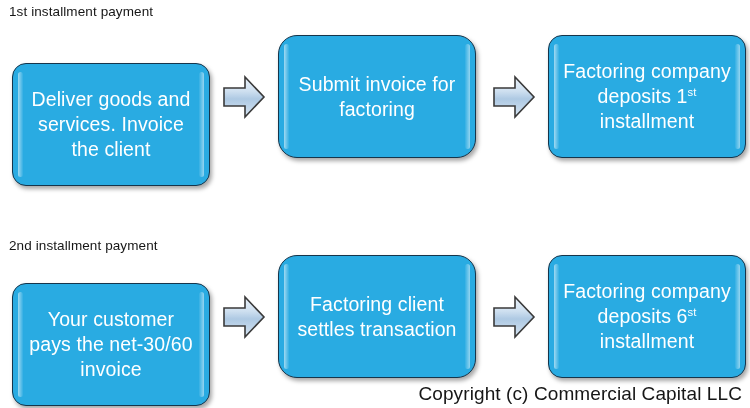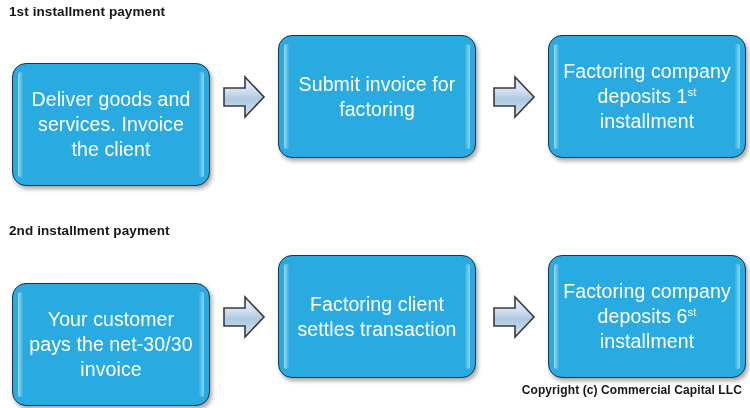--- a/index.html
+++ b/index.html
@@ -19,7 +19,7 @@
   .section-title {
     position: absolute;
     font-size: 13.5px;
-    font-weight: bold;
+    font-weight: normal;
     color: #161616;
     letter-spacing: 0.1px;
     white-space: nowrap;

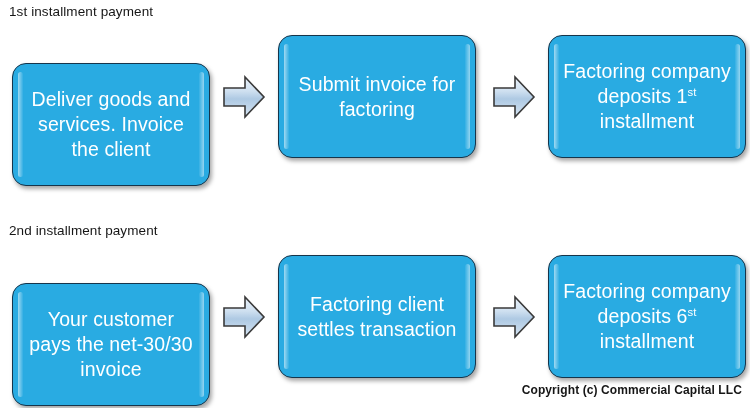--- a/index.html
+++ b/index.html
@@ -75,7 +75,7 @@
 
   
   .col-1 { left: 12px; margin-top: 28px;  }
-  .col-2 { left: 278px; }
+  .col-2 { left: 278px; border-radius: 19px; }
   .col-3 { left: 548px; }
   .row-1 { top: 35px;  }
   .row-2 { top: 255px; }

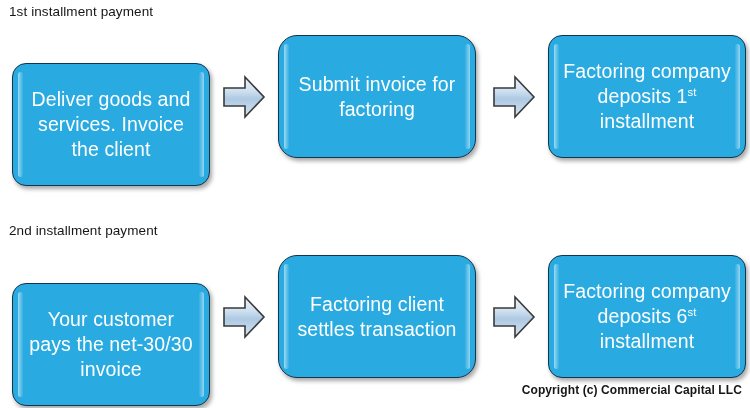--- a/index.html
+++ b/index.html
@@ -25,7 +25,7 @@
     white-space: nowrap;
   }
   #title-row-1 { left: 9px;  top: 4px;  }
-  #title-row-2 { left: 9px;  top: 223px; }
+  #title-row-2 { left: 9px;  top: 238px; }
 
   
   .pbox {

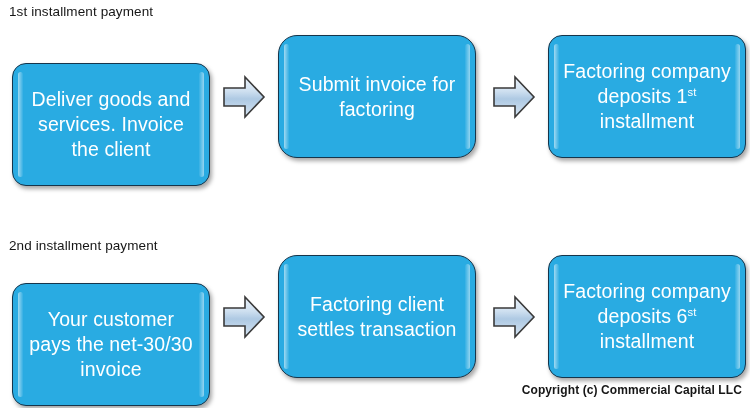--- a/index.html
+++ b/index.html
@@ -146,7 +146,7 @@
 <div class="section-title" id="title-row-2">2nd installment payment</div>
 
 <div class="pbox col-1 row-2">
-  <div class="ptext">Your customer pays the net-30/30 invoice</div>
+  <div class="ptext">Your customer pays the net-30/60 invoice</div>
 </div>
 
 <div class="arrow" id="arrow-3">

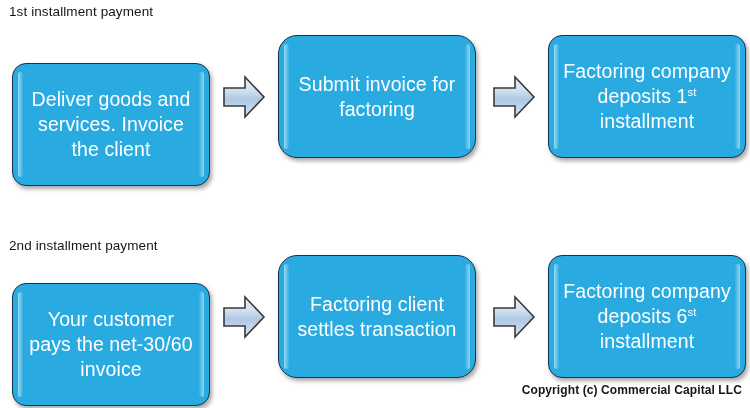--- a/index.html
+++ b/index.html
@@ -97,8 +97,8 @@
     position: absolute;
     right: 8px;
     top: 383px;
-    font-size: 12px;
-    font-weight: bold;
+    font-size: 19px;
+    font-weight: normal;
     color: #161616;
     white-space: nowrap;
     letter-spacing: 0.1px;

